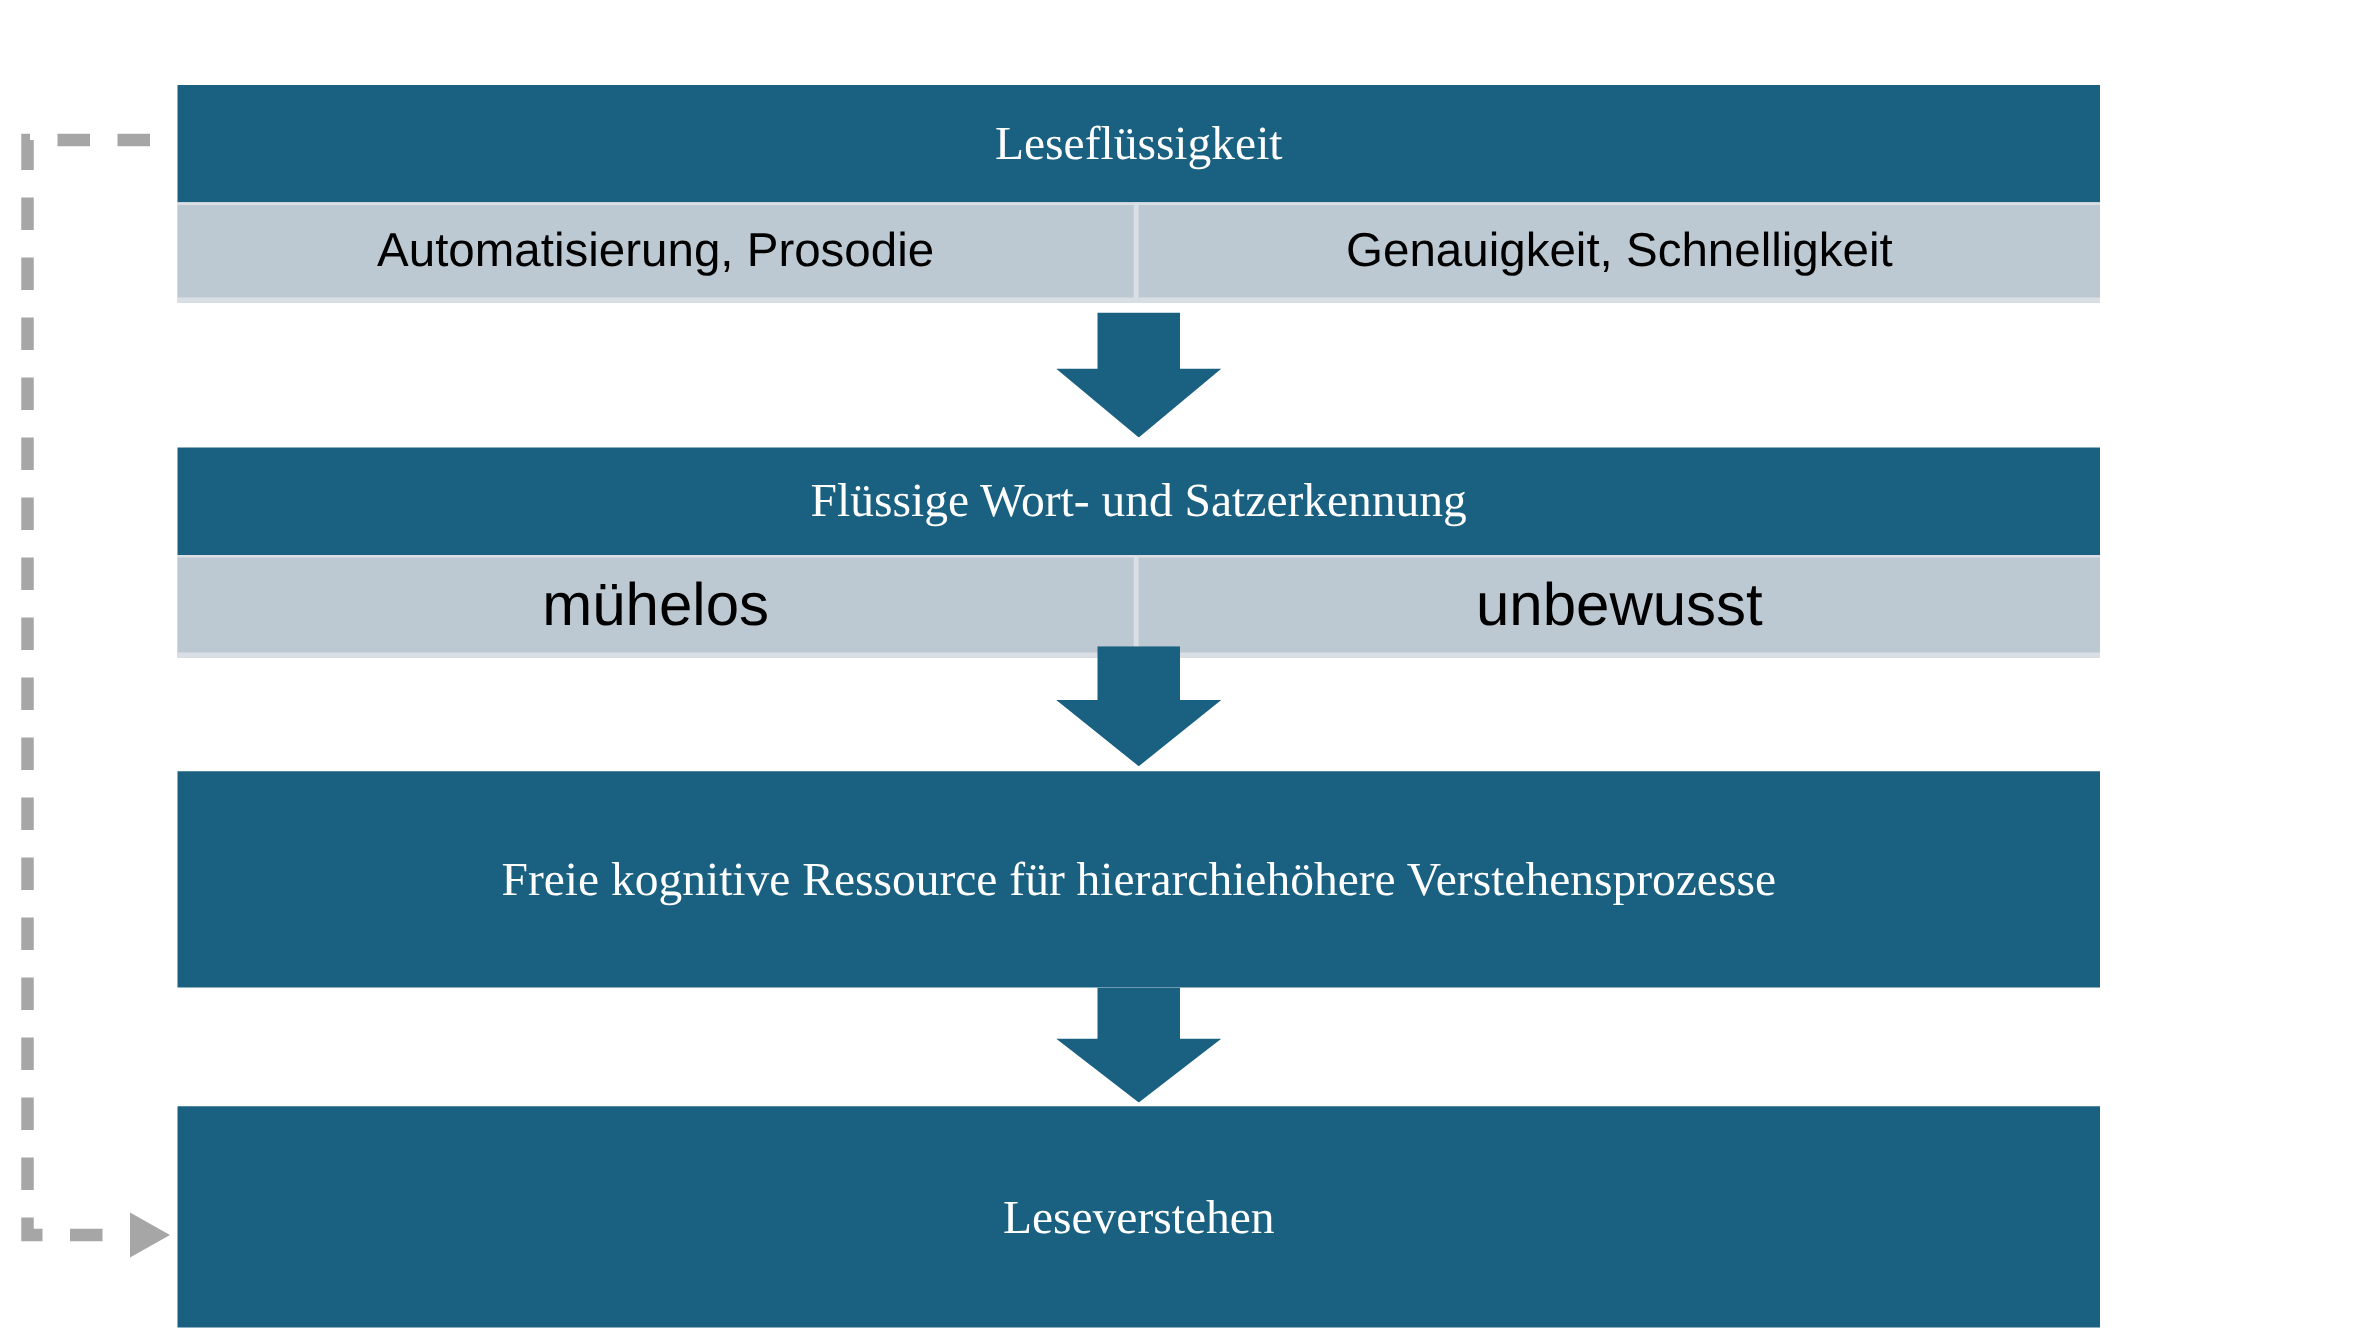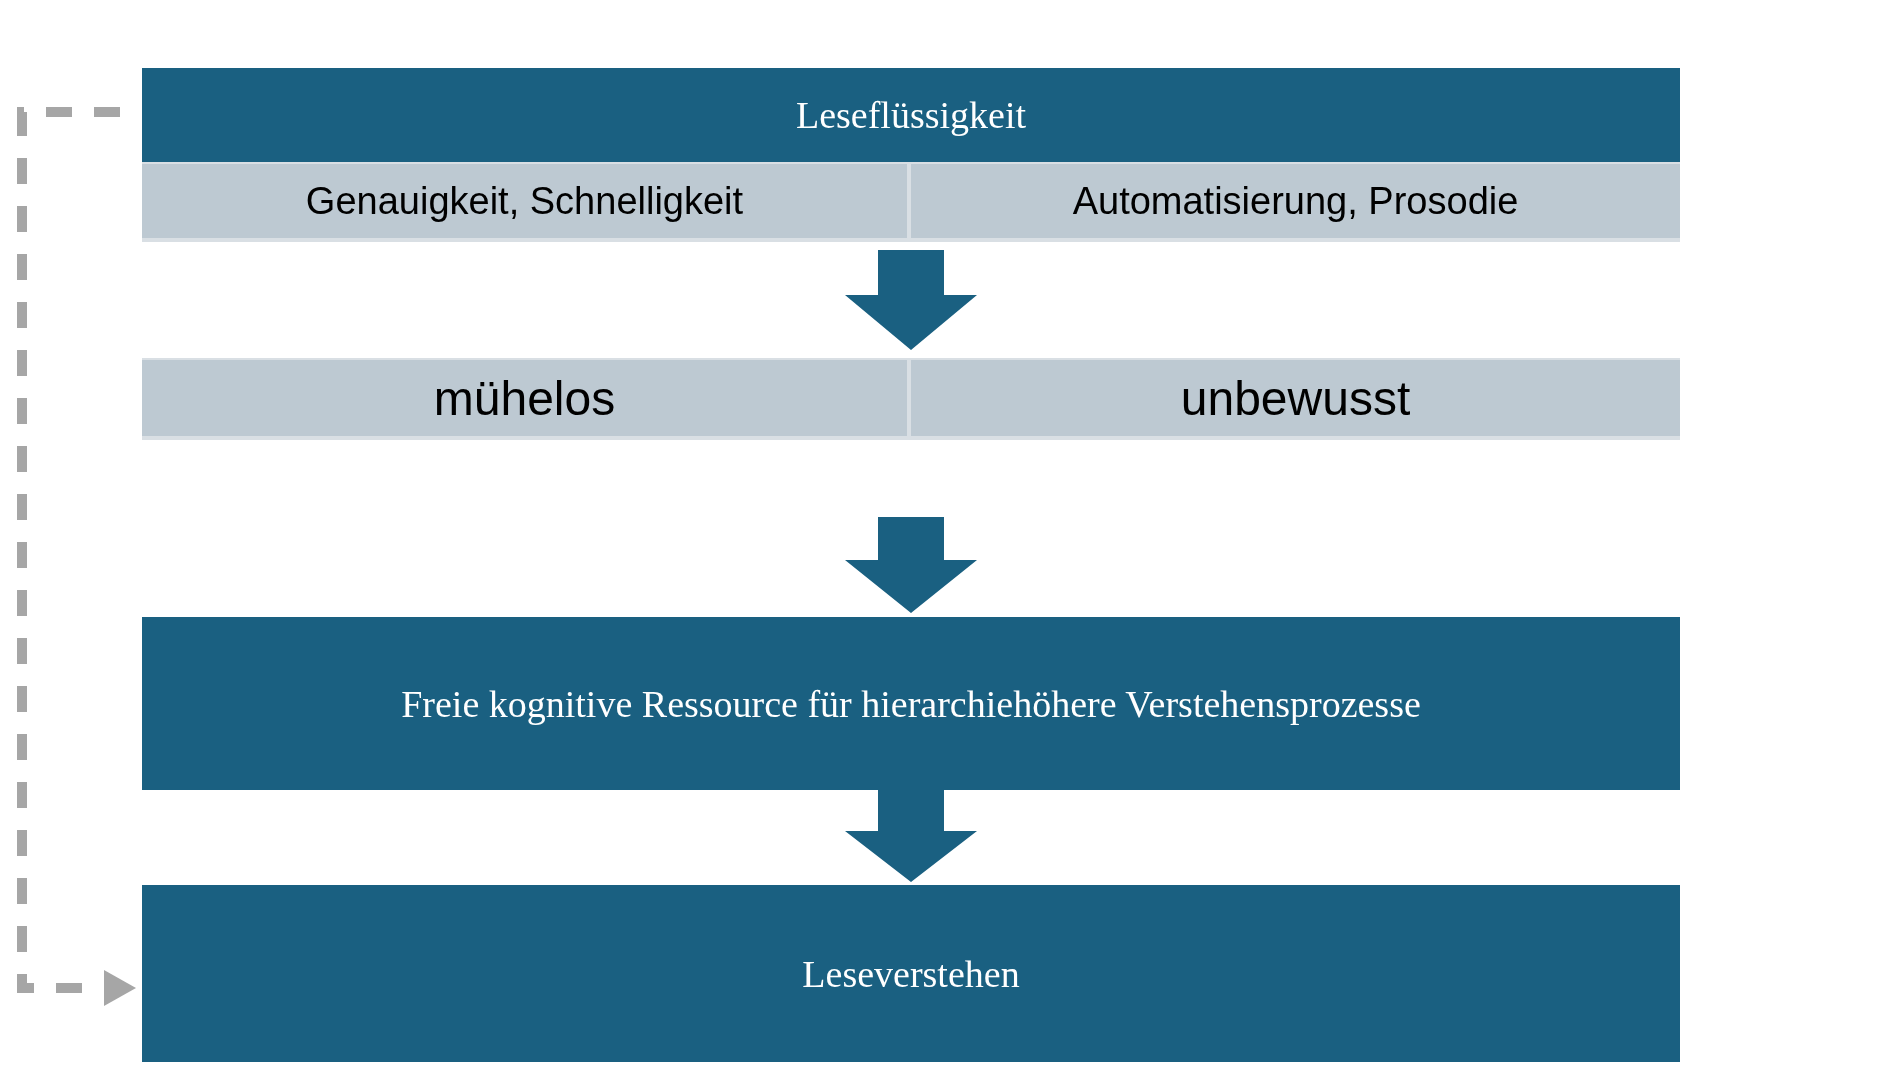--- a/index.html
+++ b/index.html
@@ -115,8 +115,8 @@
   <div class="block" id="block-1">
     <div class="block-header">Leseflüssigkeit</div>
     <div class="subrow halves">
+      <div class="subcell">Automatisierung, Prosodie</div>
       <div class="subcell">Genauigkeit, Schnelligkeit</div>
-      <div class="subcell">Automatisierung, Prosodie</div>
     </div>
   </div>
 

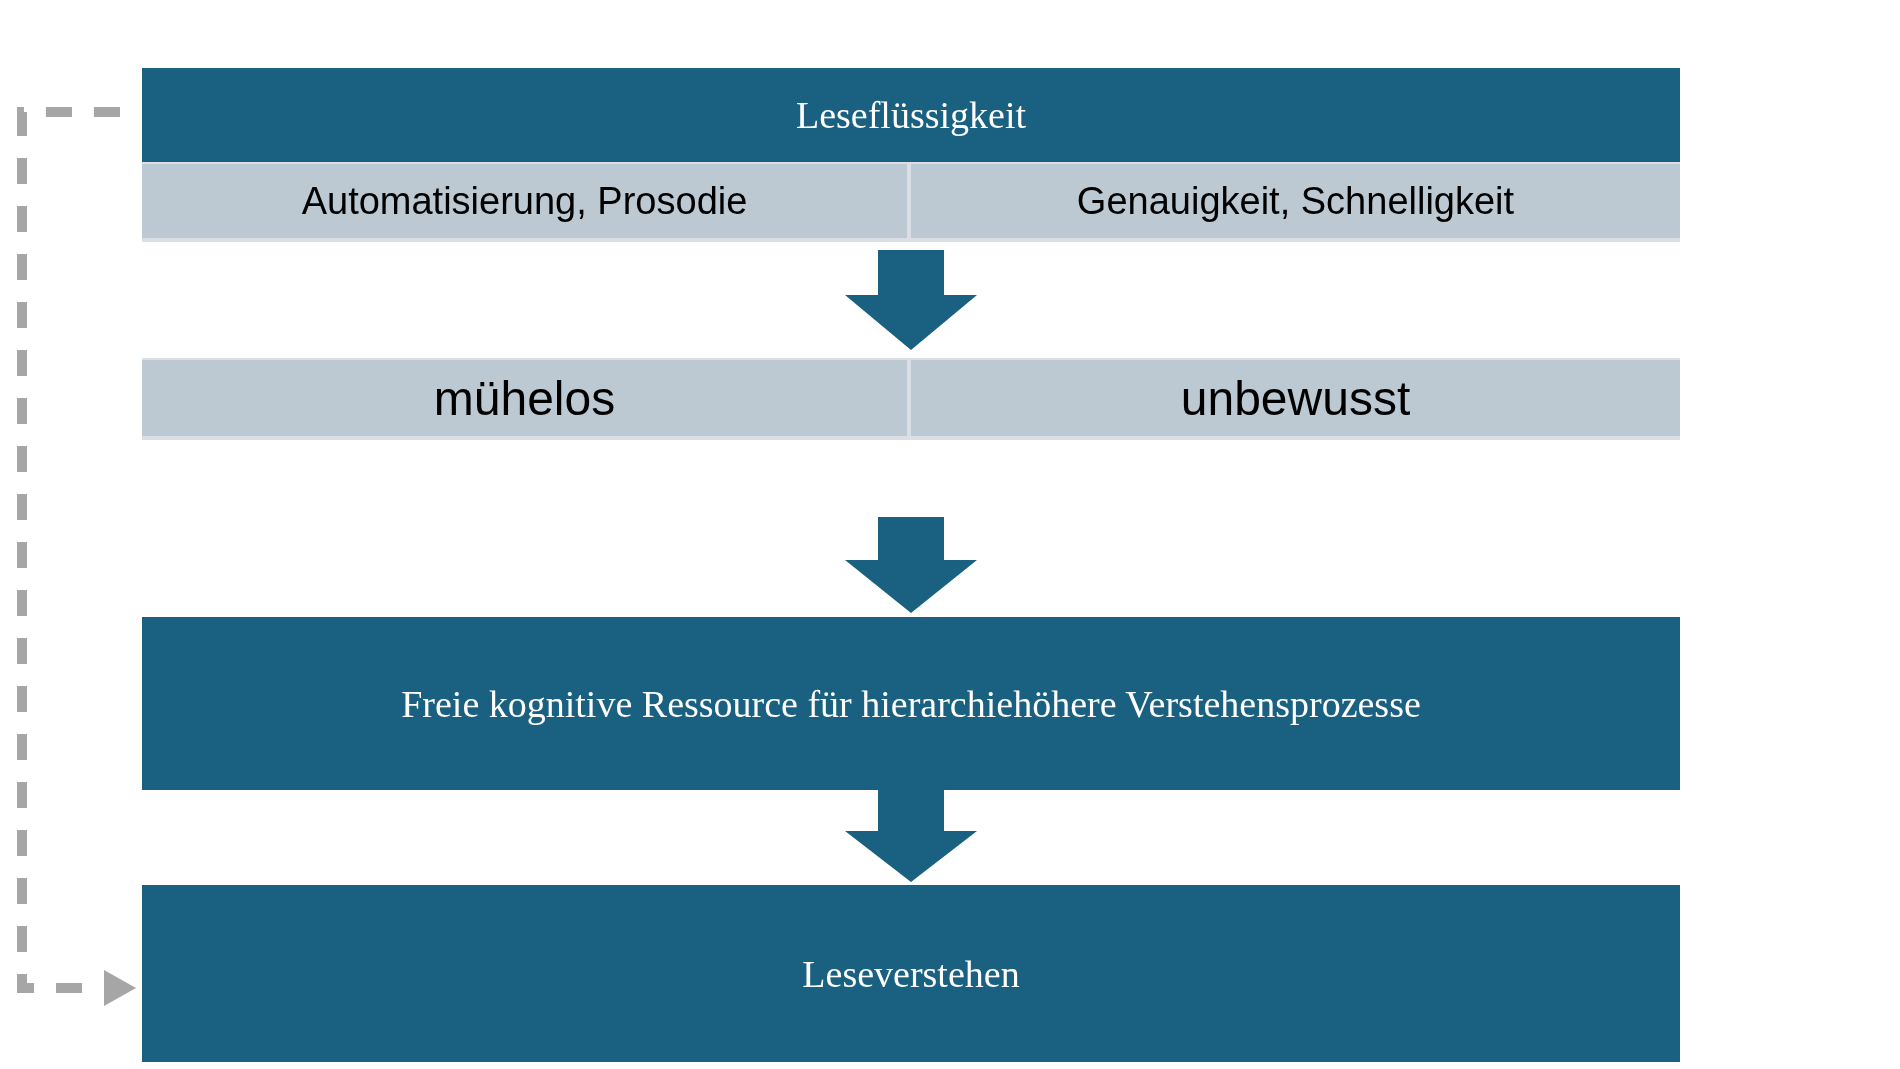--- a/index.html
+++ b/index.html
@@ -127,6 +127,7 @@
   </div>
 
   <div class="block" id="block-2">
+    <div class="block-header">Flüssige Wort- und Satzerkennung</div>
     <div class="subrow thirds">
       <div class="subcell">mühelos</div>
       <div class="subcell">unbewusst</div>

